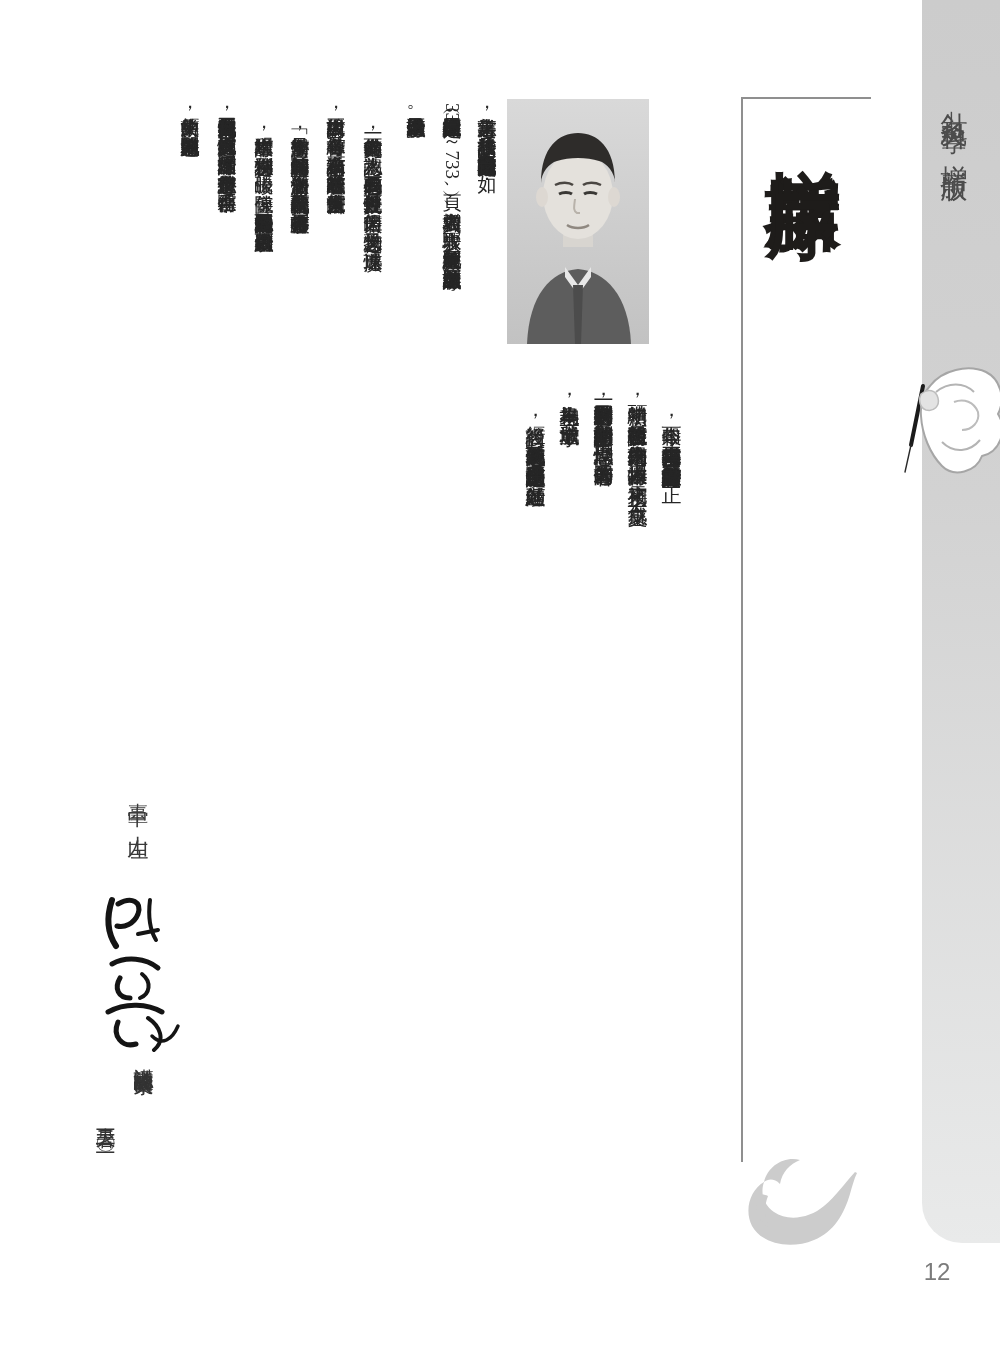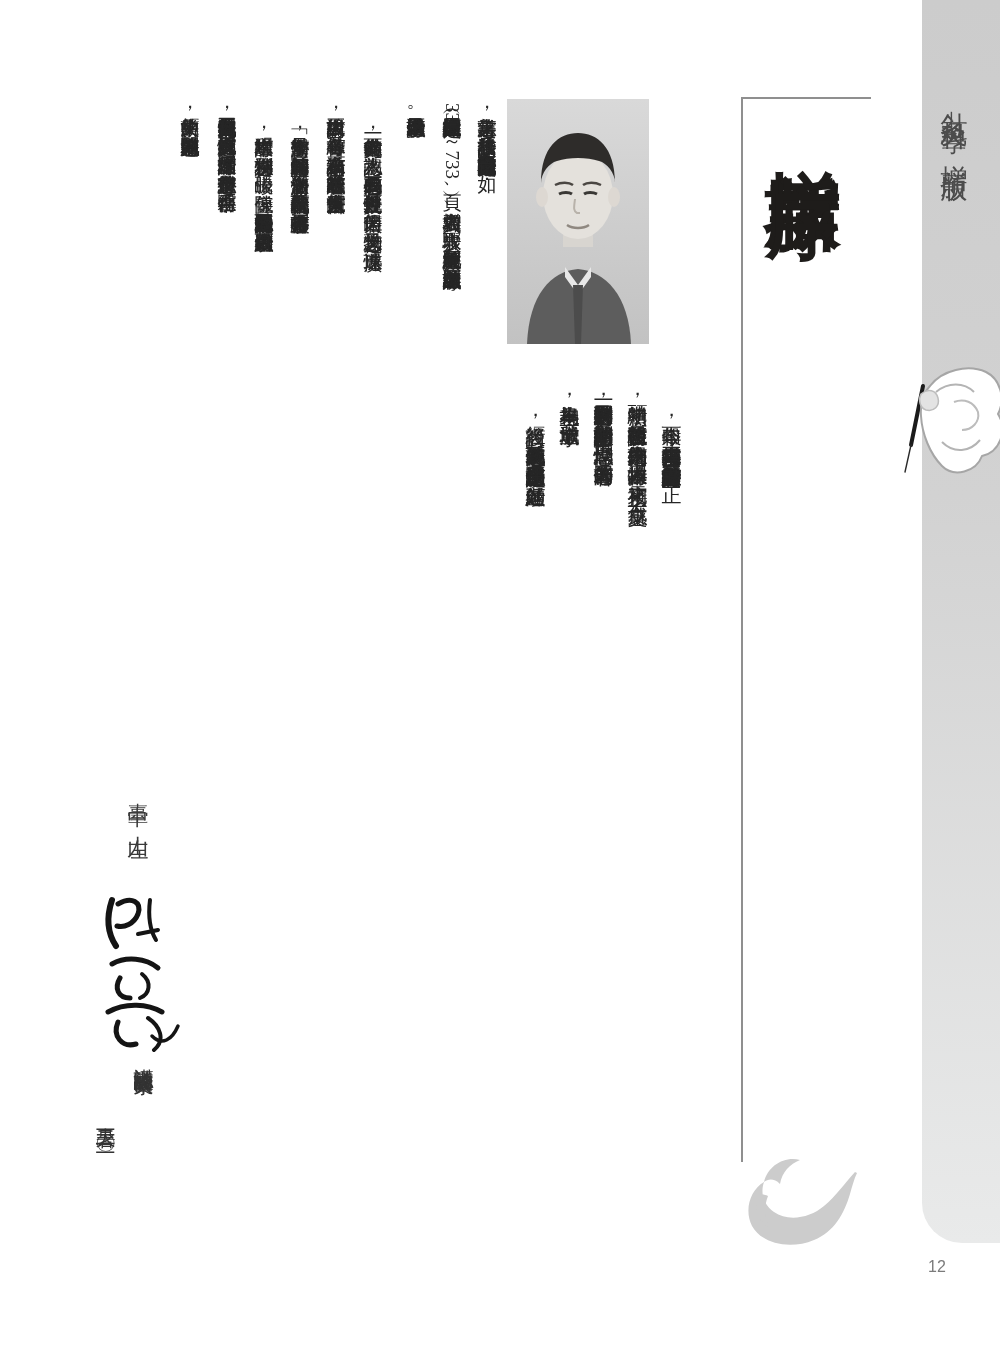--- a/index.html
+++ b/index.html
@@ -63,7 +63,7 @@
   #page-number{
     position:absolute;left:912px;top:1258px;width:50px;text-align:center;
     font-family:"Liberation Sans","DejaVu Sans",sans-serif;
-    font-size:16px;color:#7b7b7b;
+    font-size:24px;color:#7b7b7b;
   }
 </style>
 </head>

